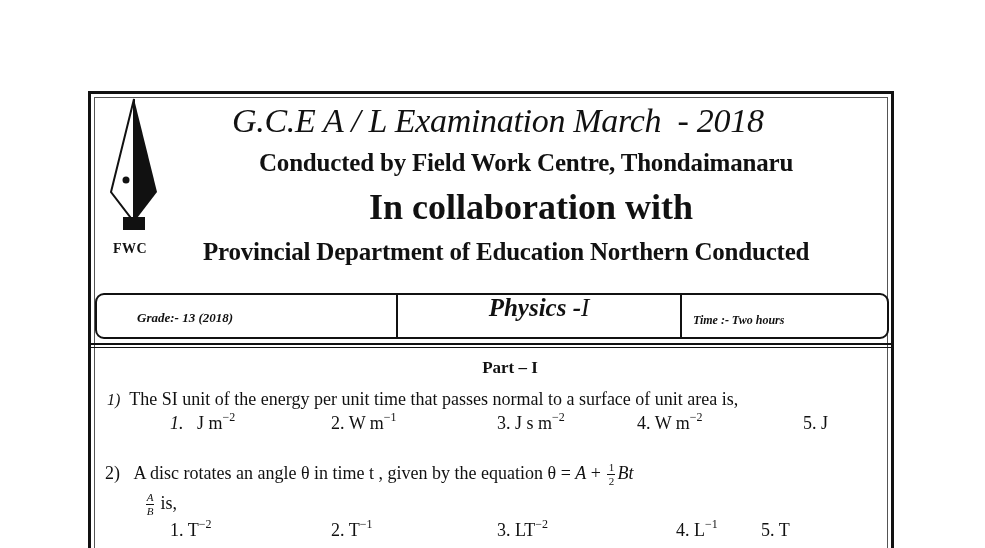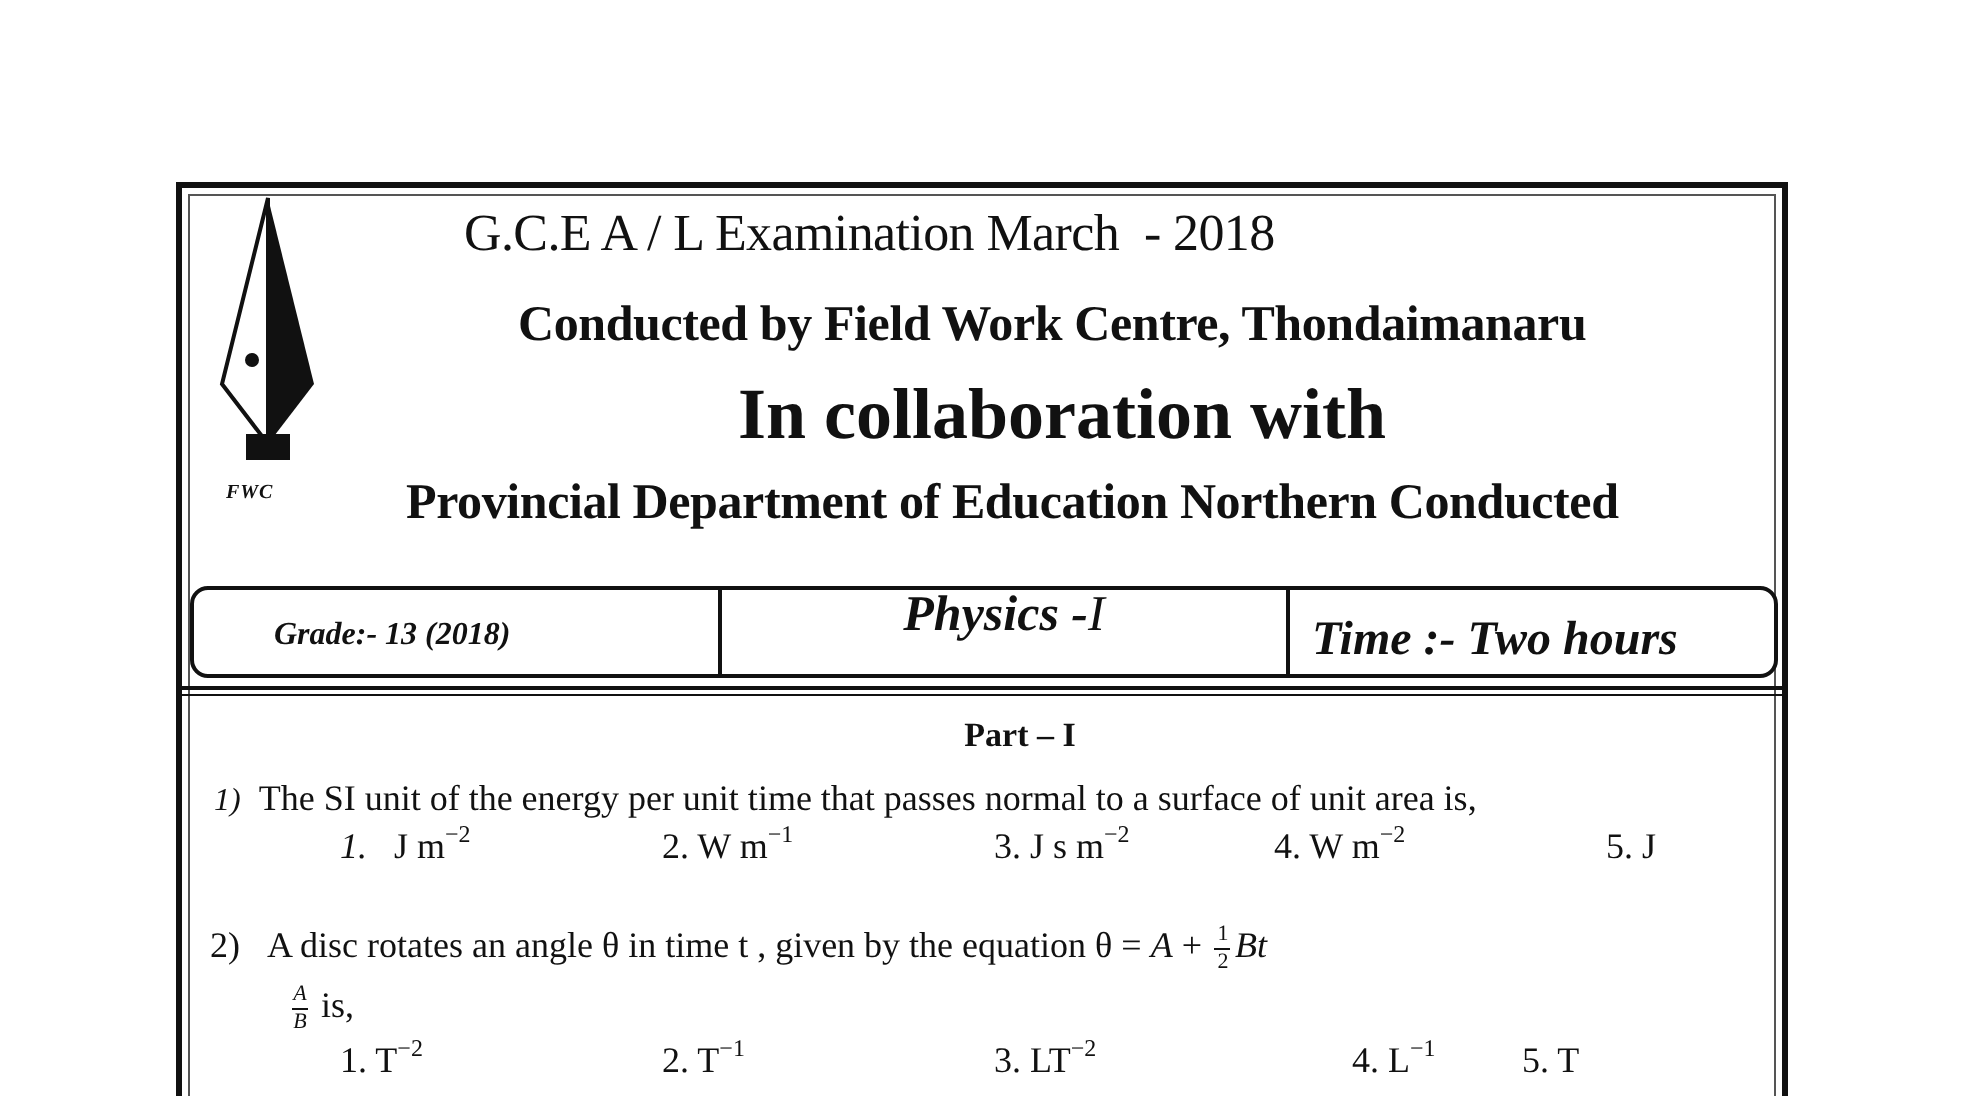--- a/index.html
+++ b/index.html
@@ -28,7 +28,7 @@
   }
   .title {
     position: absolute; left: 232px; top: 102px;
-    font-size: 26px; font-weight: normal; letter-spacing: -0.3px; white-space: pre;
+    font-size: 34px; font-weight: normal; letter-spacing: -0.3px; white-space: pre; font-style: italic;
   }
   .subtitle {
     position: absolute; left: 259px; top: 149px;

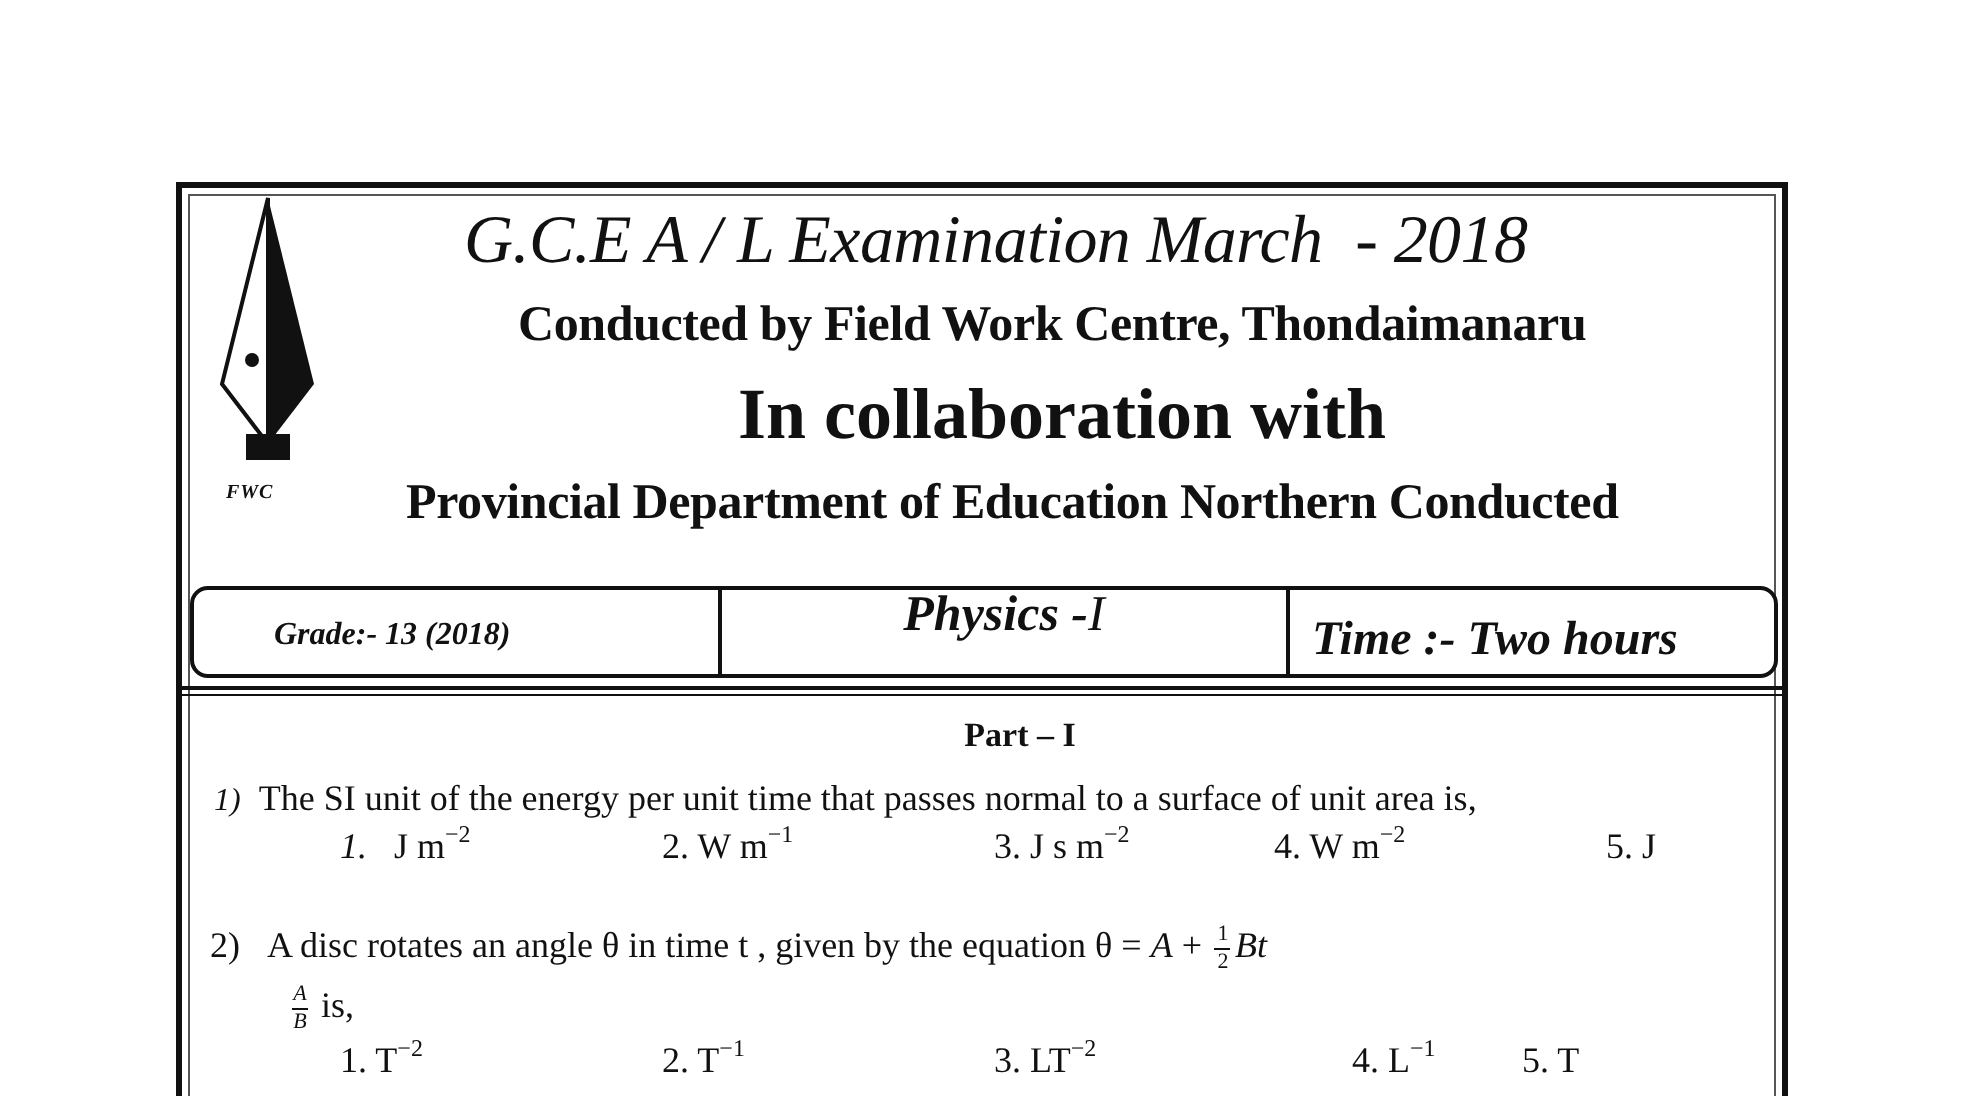--- a/index.html
+++ b/index.html
@@ -24,7 +24,7 @@
   }
   .fwc {
     position: absolute; left: 113px; top: 241px;
-    font-weight: bold; font-size: 10px; letter-spacing: 0.5px; font-style: italic;
+    font-weight: bold; font-size: 14px; letter-spacing: 0.5px;
   }
   .title {
     position: absolute; left: 232px; top: 102px;

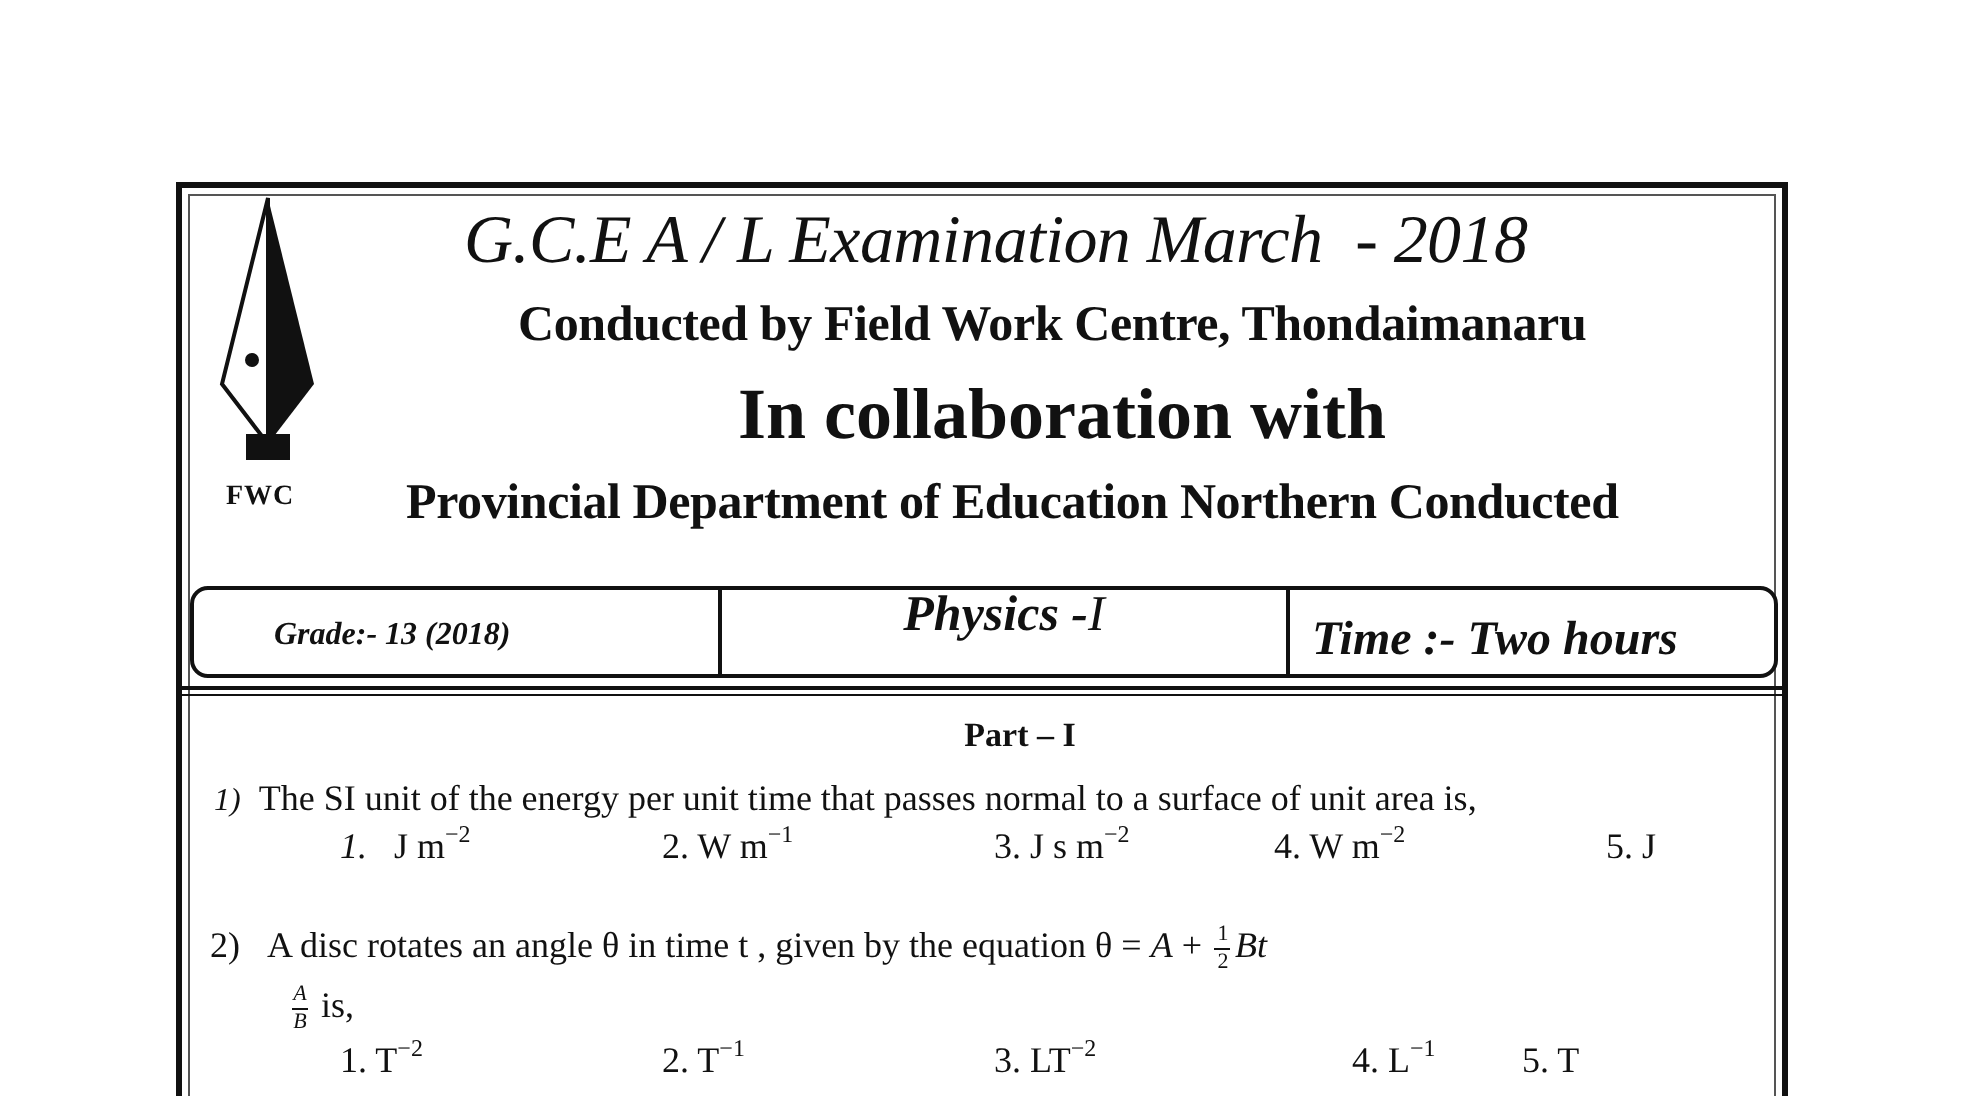--- a/index.html
+++ b/index.html
@@ -53,7 +53,7 @@
     box-sizing: border-box;
     font-family: "Liberation Serif", serif; font-style: italic; font-weight: bold;
   }
-  .cell-grade { width: 264px; border-right: 2px solid #111; padding-left: 40px; font-size: 16px; padding-top: 4px; }
+  .cell-grade { width: 301px; border-right: 2px solid #111; padding-left: 40px; font-size: 13px; padding-top: 4px; }
   .cell-subject { width: 284px; border-right: 2px solid #111; justify-content: center; font-size: 25px; padding-bottom: 16px; }
   .cell-subject .roman { font-weight: normal; }
   .cell-time { flex: 1; padding-left: 11px; font-size: 24px; padding-top: 8px; }

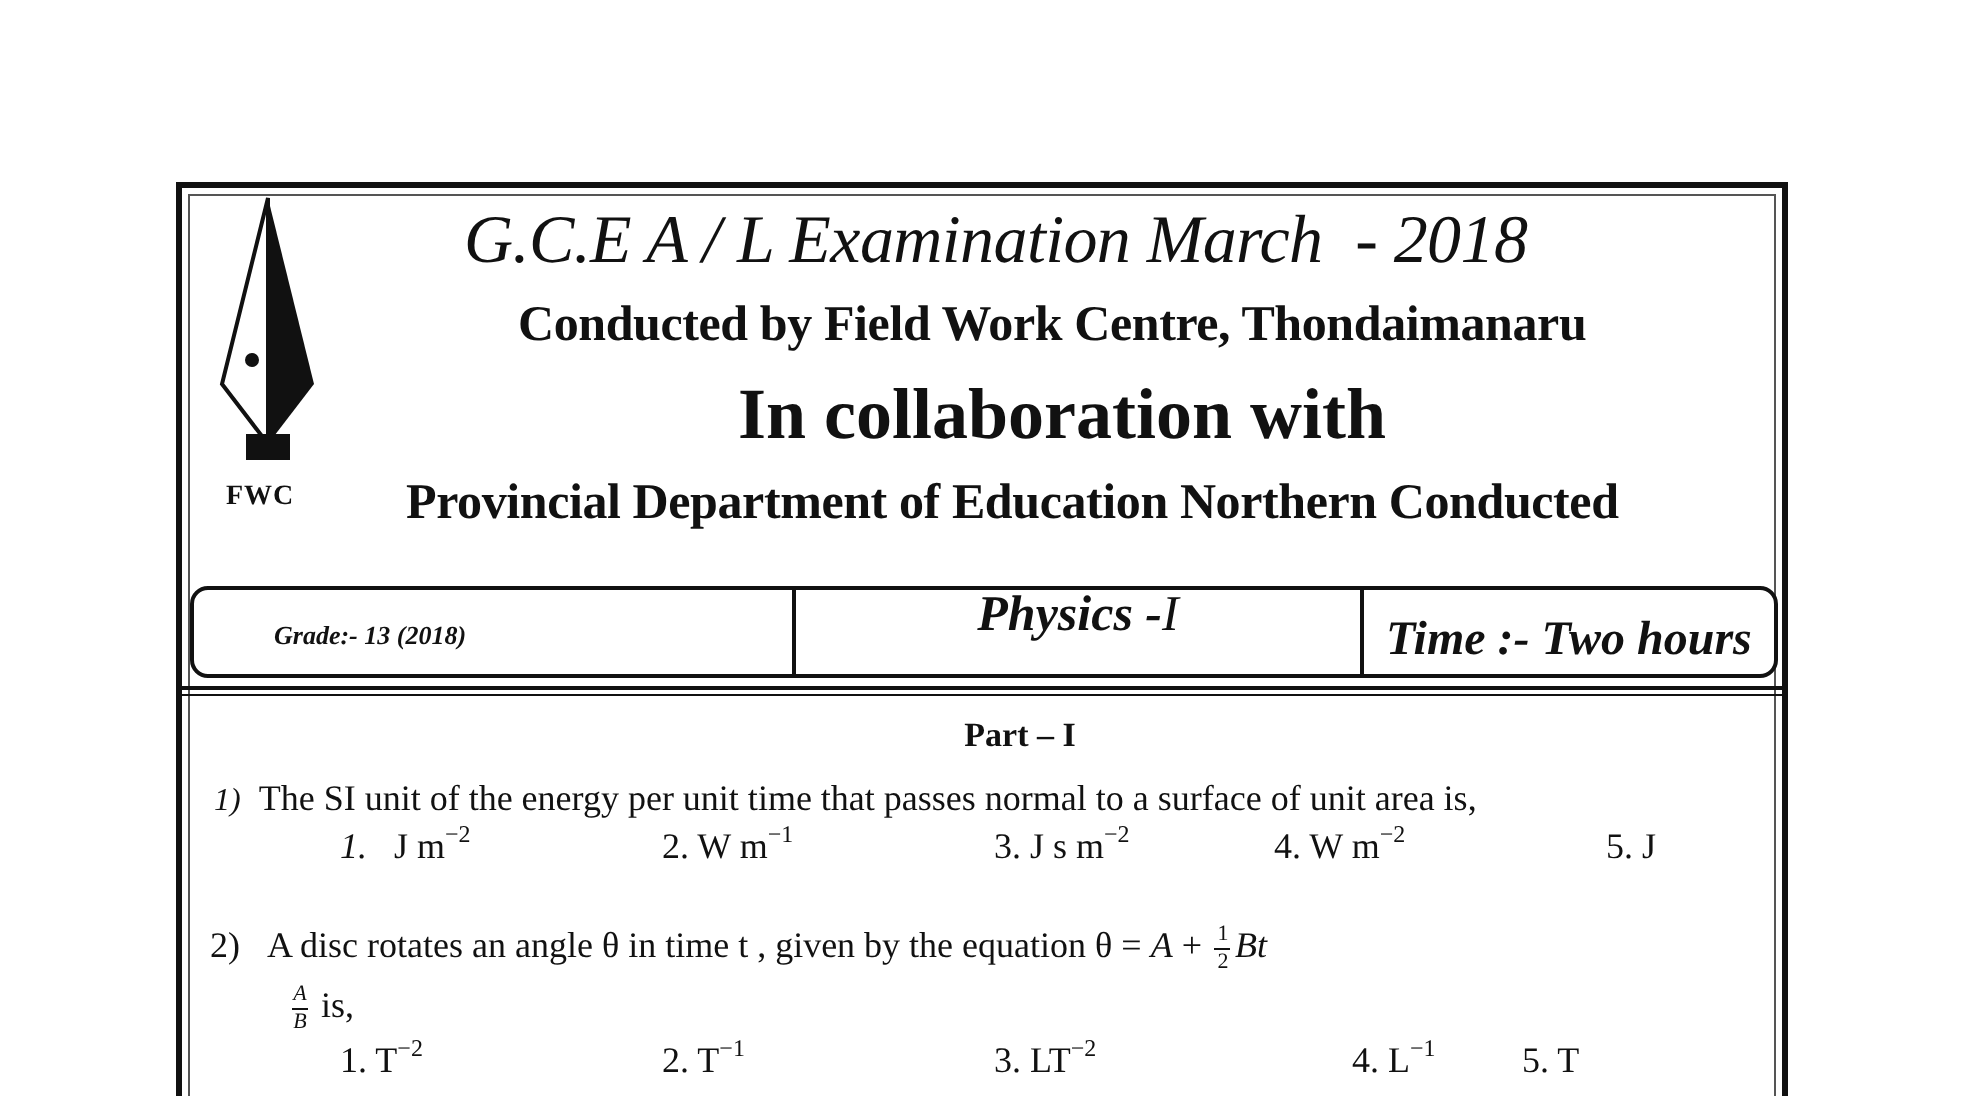--- a/index.html
+++ b/index.html
@@ -56,7 +56,7 @@
   .cell-grade { width: 301px; border-right: 2px solid #111; padding-left: 40px; font-size: 13px; padding-top: 4px; }
   .cell-subject { width: 284px; border-right: 2px solid #111; justify-content: center; font-size: 25px; padding-bottom: 16px; }
   .cell-subject .roman { font-weight: normal; }
-  .cell-time { flex: 1; padding-left: 11px; font-size: 24px; padding-top: 8px; }
+  .cell-time { flex: 1; padding-left: 11px; font-size: 12px; padding-top: 8px; }
   .hrule {
     position: absolute; left: 91px; width: 800px; height: 0;
     border-top: 2px solid #111;

